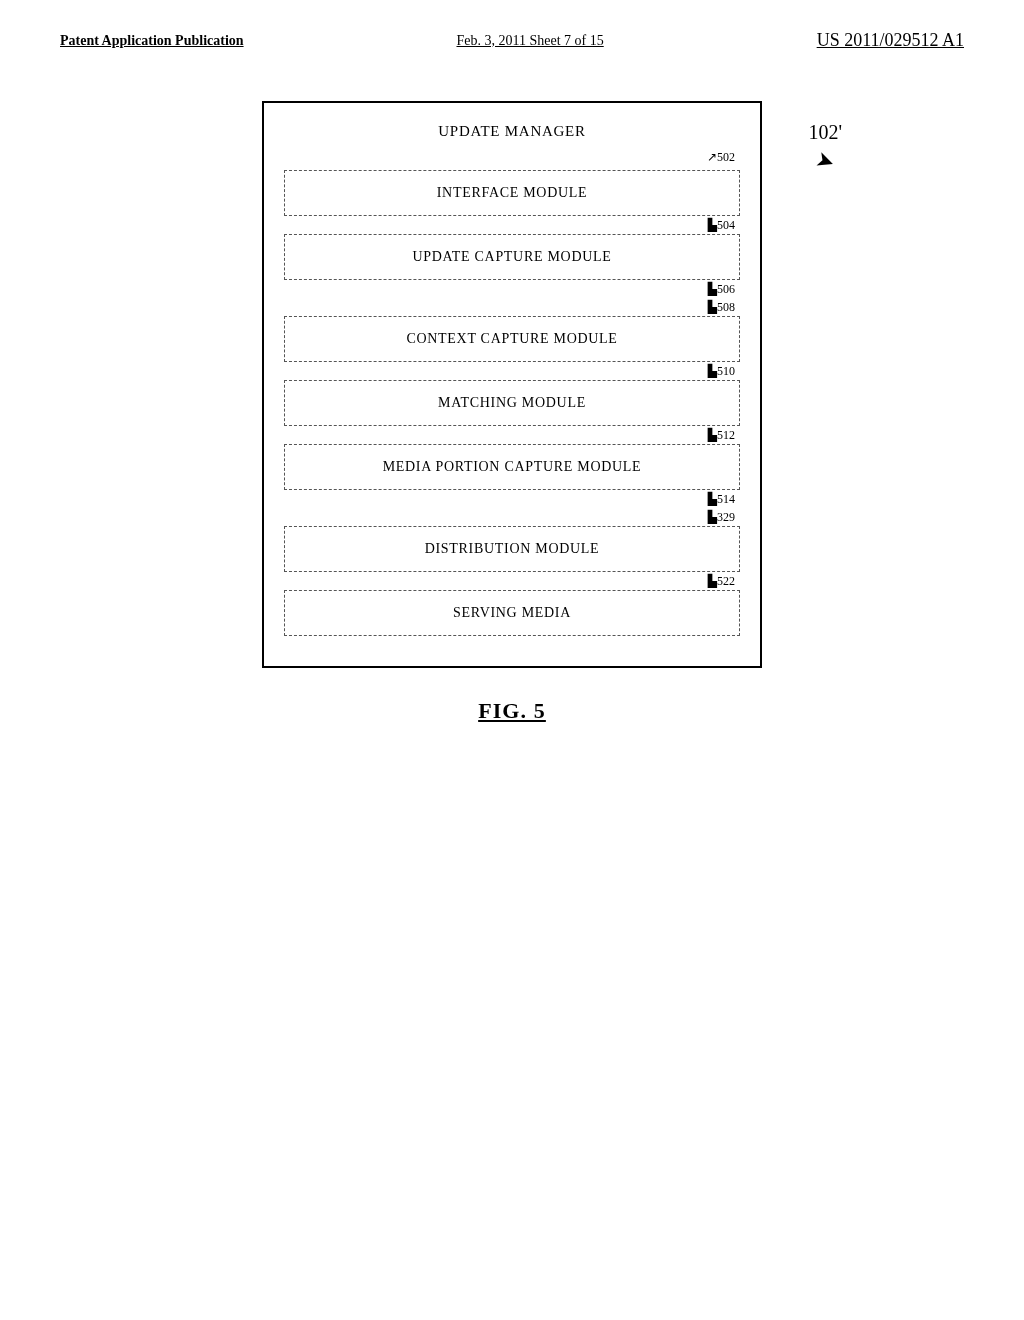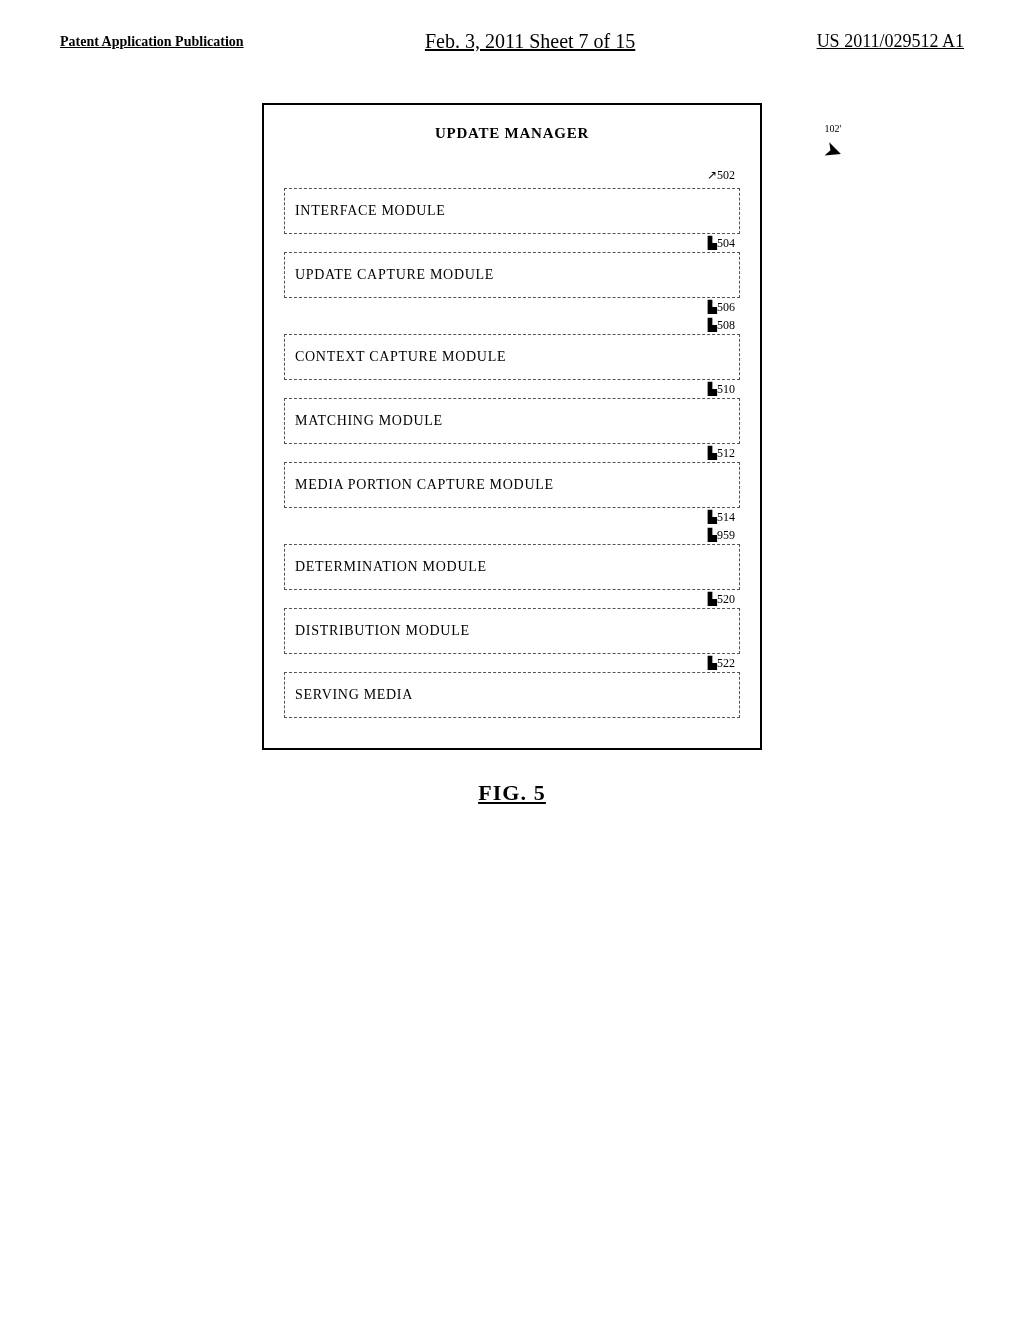--- a/index.html
+++ b/index.html
@@ -33,7 +33,7 @@
     }
 
     .header-center {
-      font-size: 20px;
+      font-size: 14px;
     }
 
     .header-right {

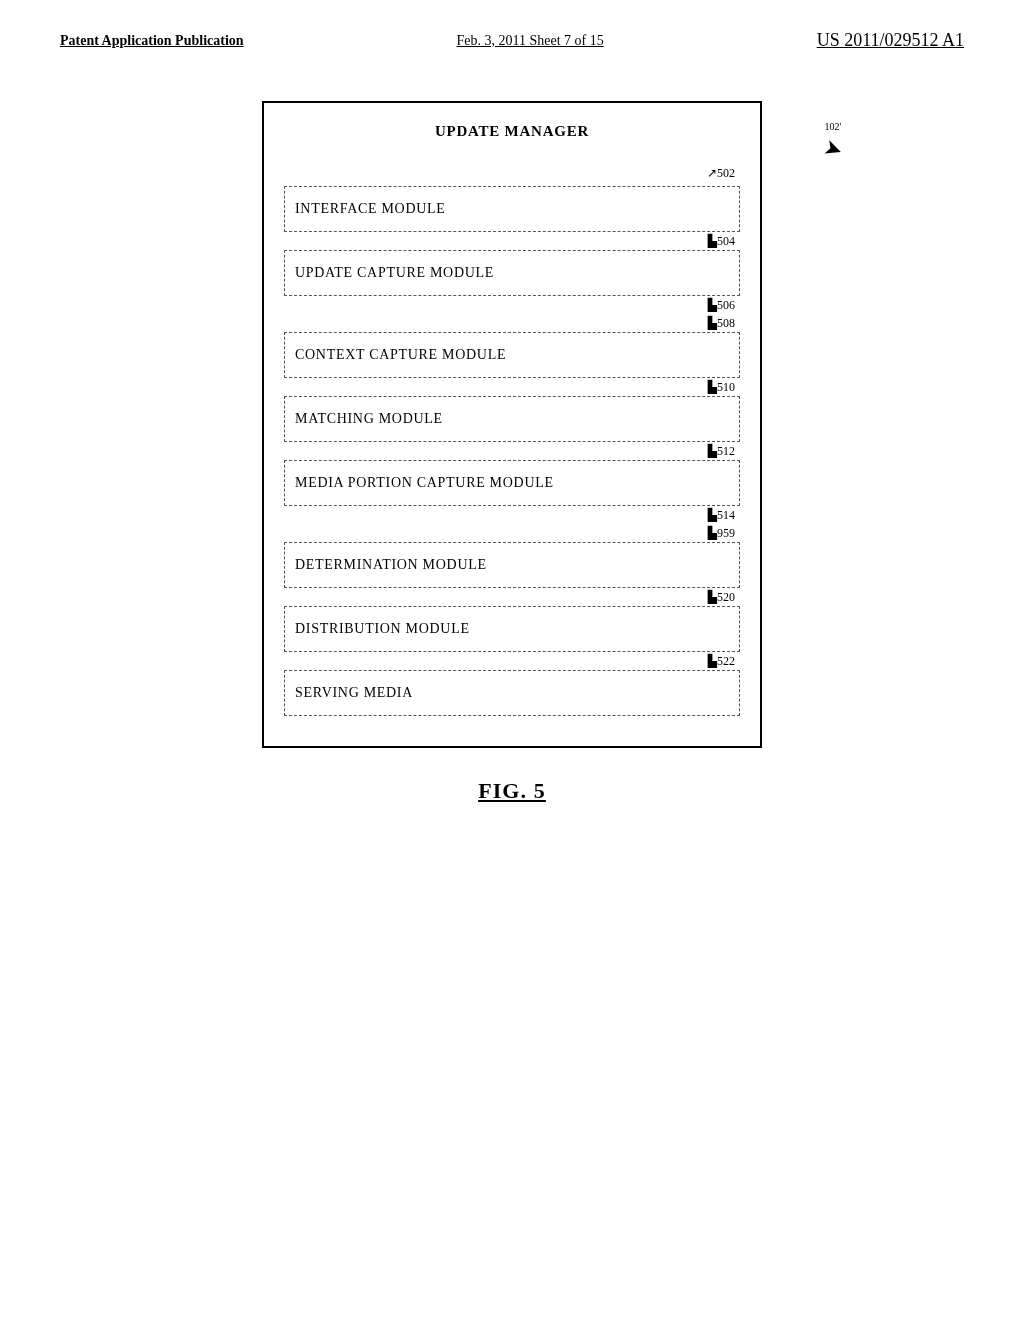--- a/index.html
+++ b/index.html
@@ -81,8 +81,7 @@
       display: flex;
       justify-content: space-between;
       align-items: center;
-      margin-bottom: 24px;
-      font-weight: bold;
+      margin-bottom: 8px;
     }
 
     .update-manager-text {

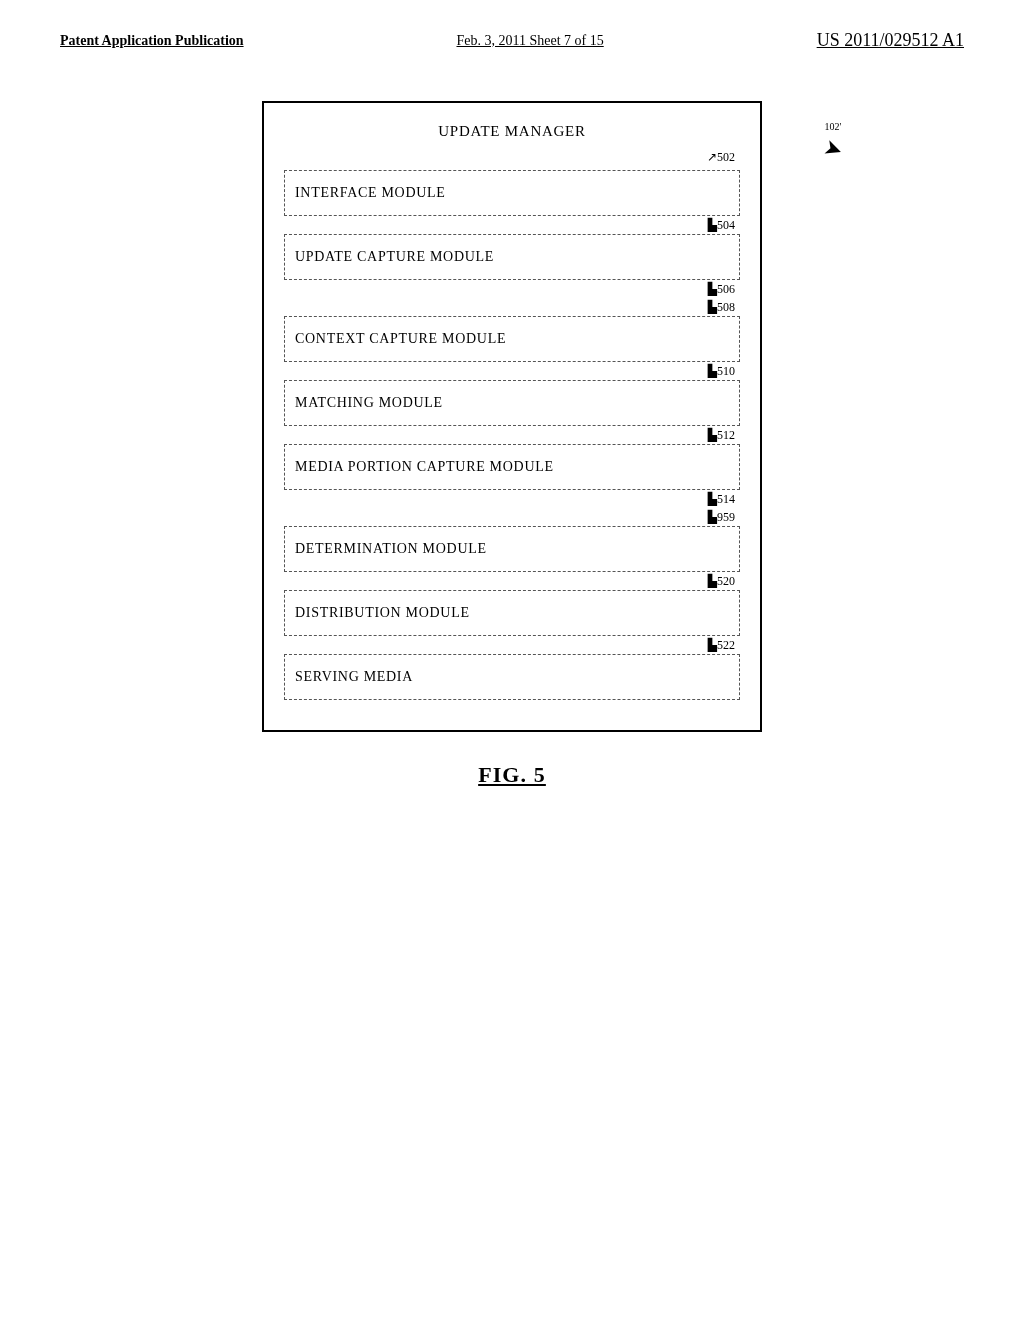--- a/index.html
+++ b/index.html
@@ -74,7 +74,7 @@
     }
 
     .module-label-102 .label-text {
-      font-size: 10px;
+      font-size: 20px;
     }
 
     .update-manager-row {

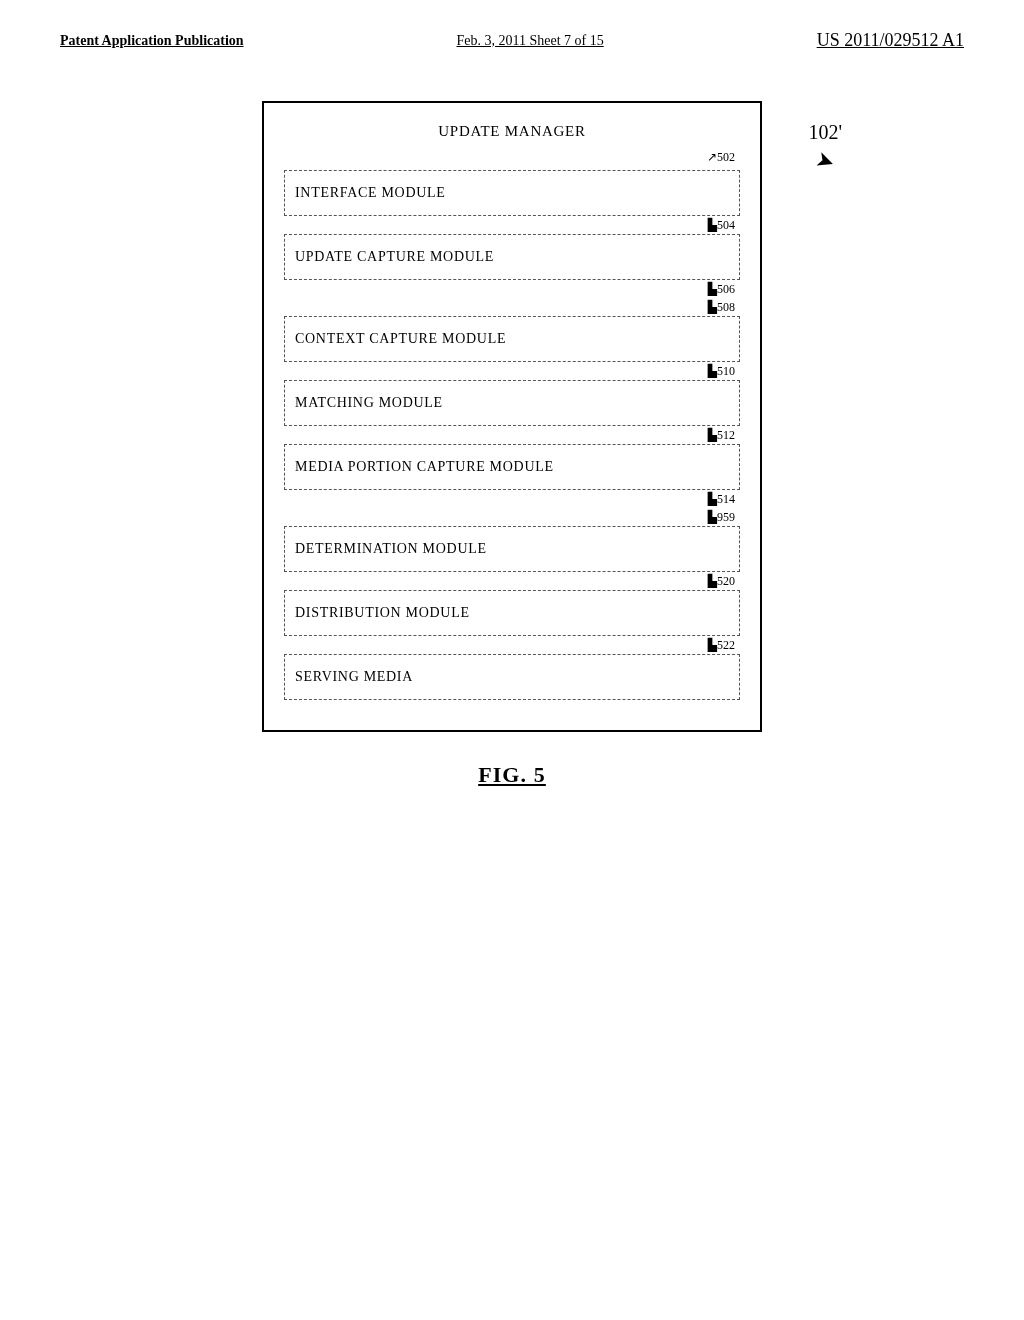--- a/index.html
+++ b/index.html
@@ -99,6 +99,7 @@
     .module-box {
       border: 1.5px dashed #555;
       padding: 14px 10px;
+      text-align: center;
       font-size: 14px;
       letter-spacing: 0.05em;
       background: #fff;

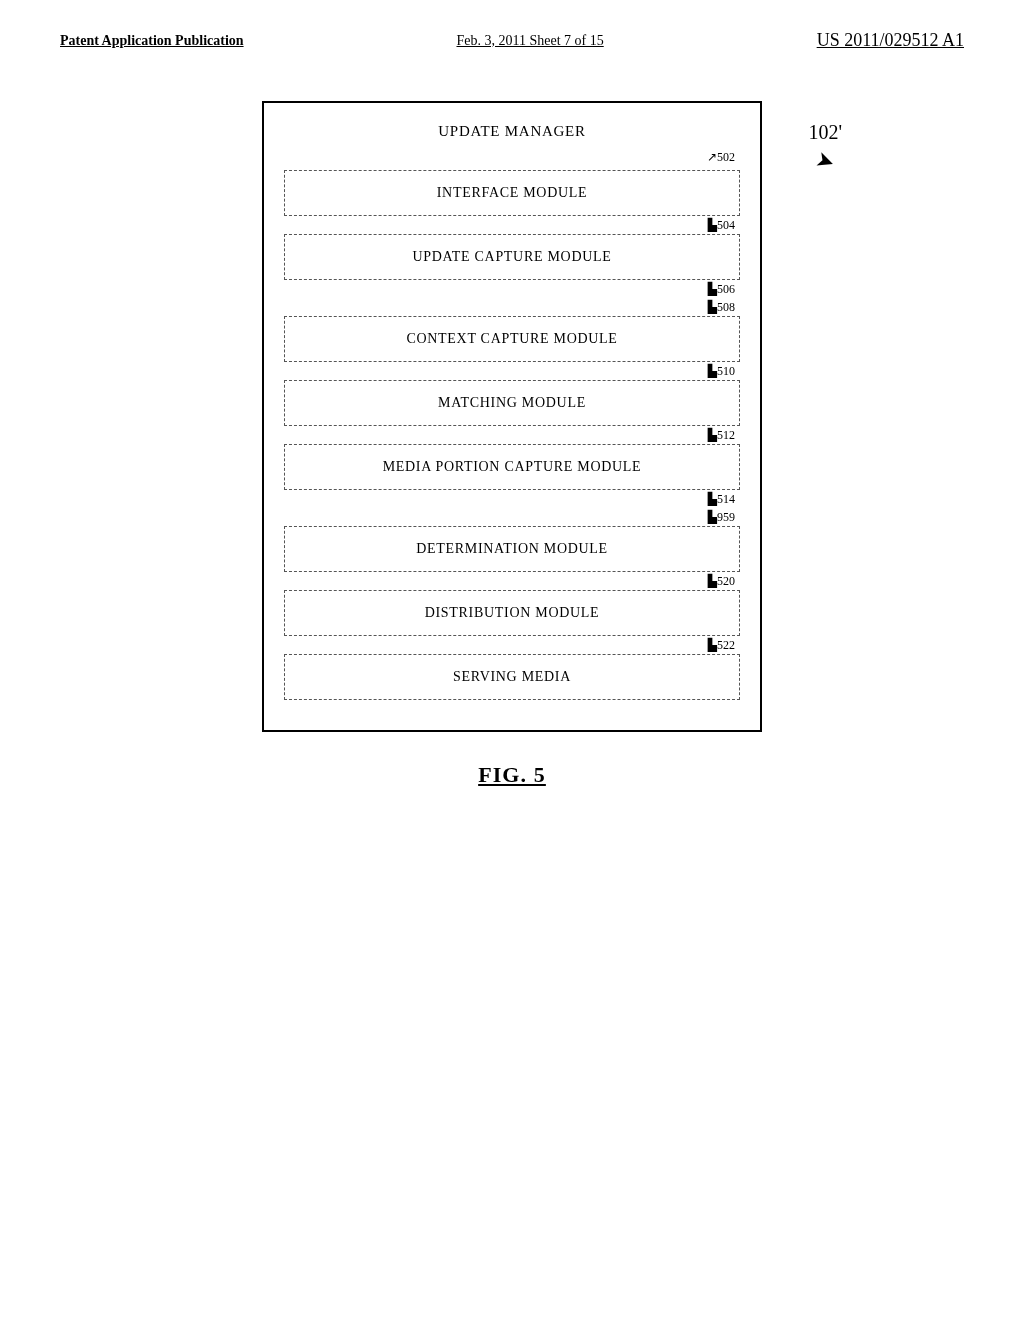--- a/index.html
+++ b/index.html
@@ -194,7 +194,7 @@
             </div>
             <div class="module-row">
               <div class="ref-tag-container">
-                <span class="ref-tag-text">▙959</span>
+                <span class="ref-tag-text">▙329</span>
               </div>
             </div>
             <div class="module-row">

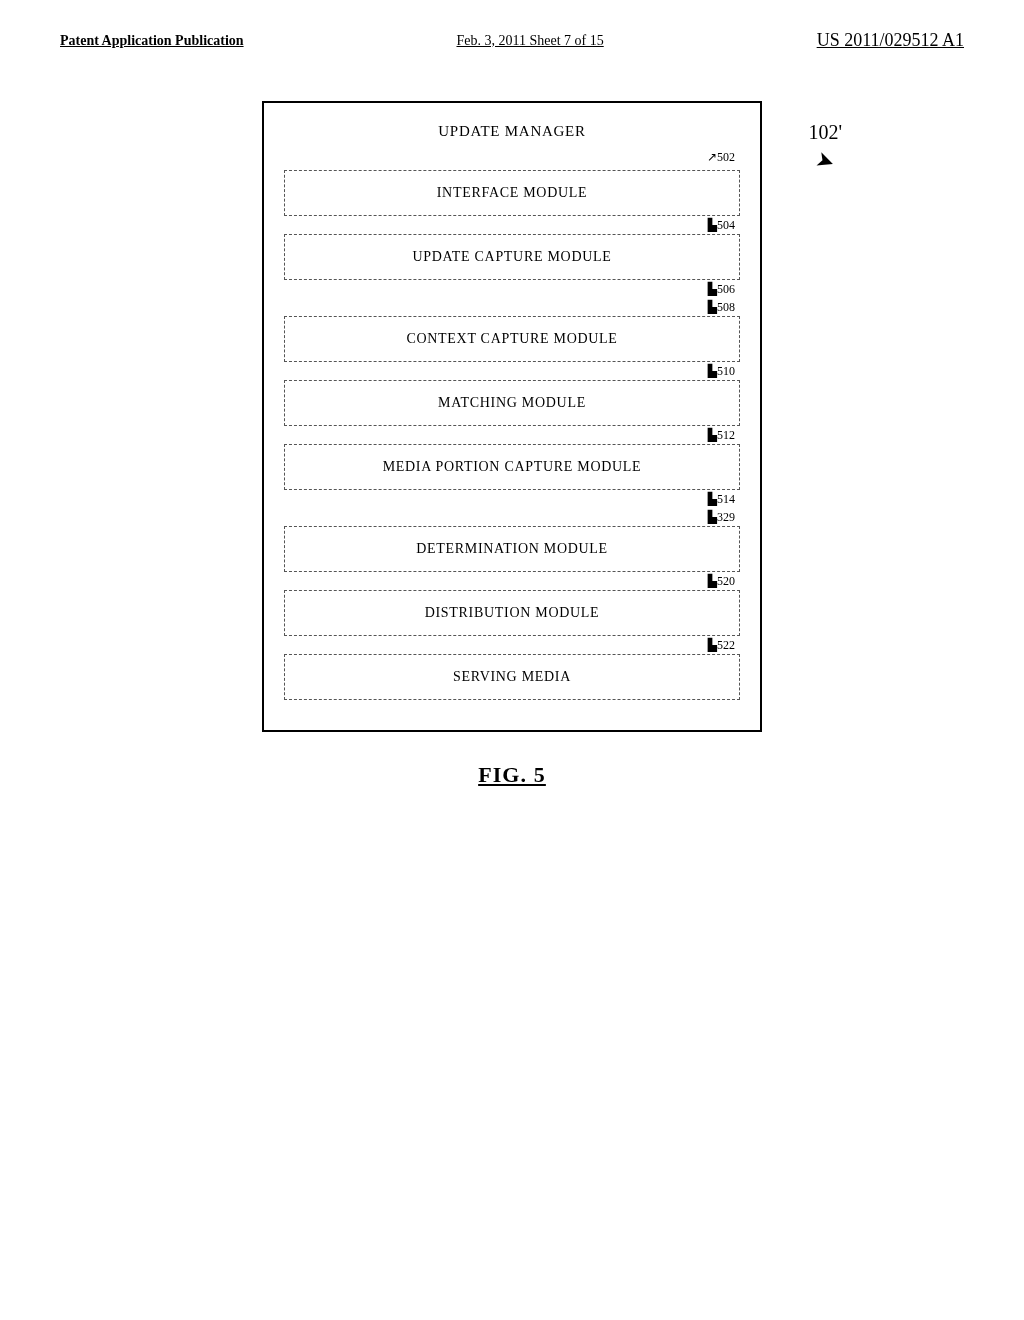--- a/index.html
+++ b/index.html
@@ -198,12 +198,6 @@
               </div>
             </div>
             <div class="module-row">
-              <div class="module-box">DETERMINATION MODULE</div>
-              <div class="ref-tag-container">
-                <span class="ref-tag-text">▙520</span>
-              </div>
-            </div>
-            <div class="module-row">
               <div class="module-box">DISTRIBUTION MODULE</div>
               <div class="ref-tag-container">
                 <span class="ref-tag-text">▙522</span>

